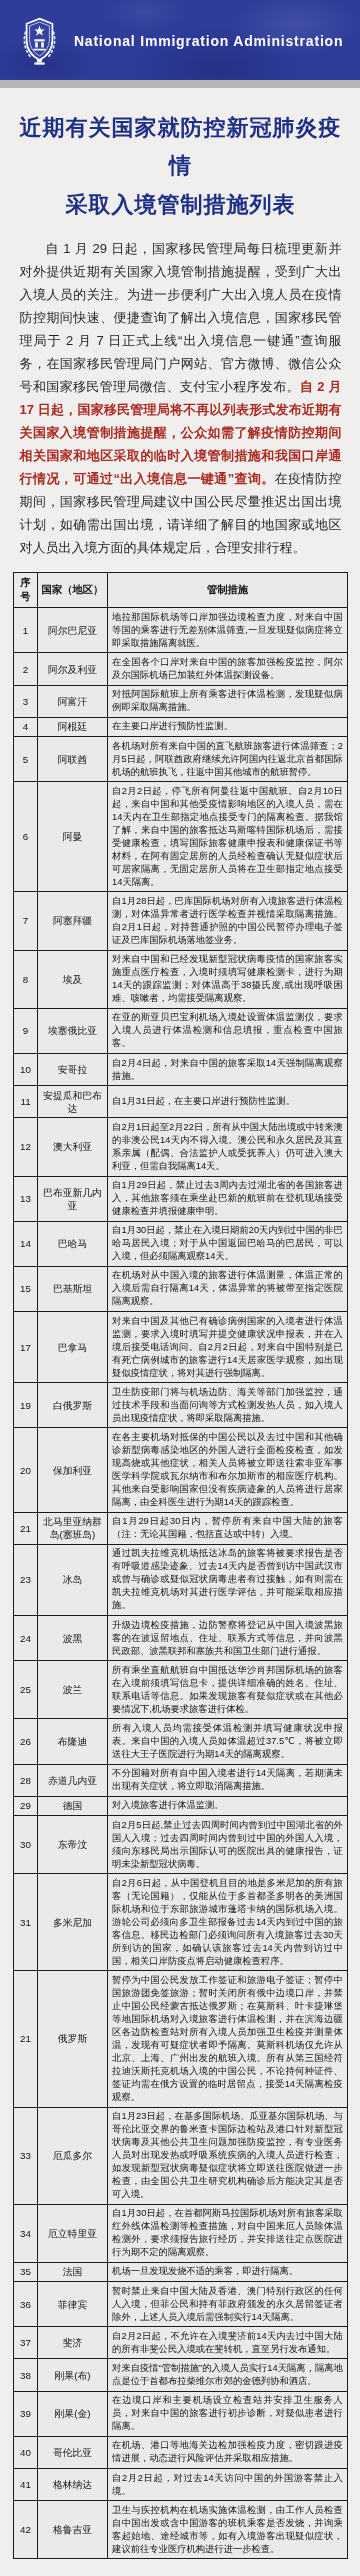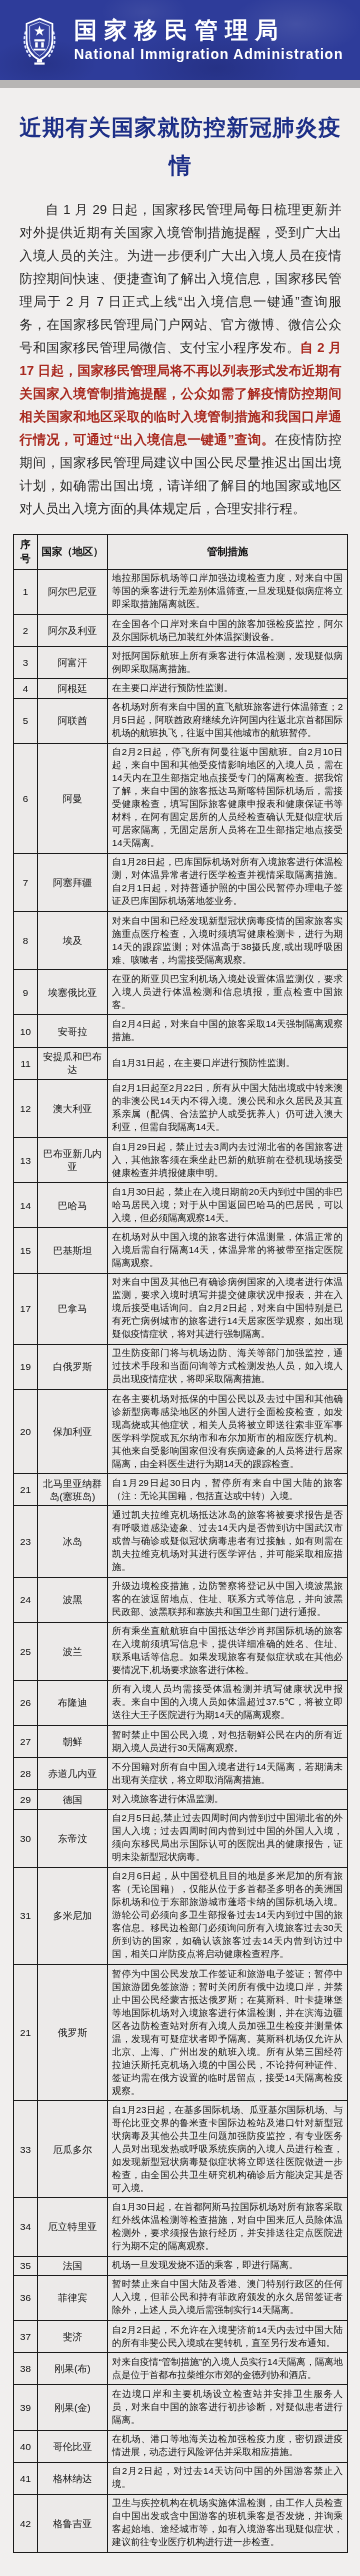--- a/index.html
+++ b/index.html
@@ -119,7 +119,6 @@
         </svg>
       </span>
       <div class="banner-text">
-        <div class="org-cn">国家移民管理局</div>
         <div class="org-en">National Immigration Administration</div>
       </div>
     </div>

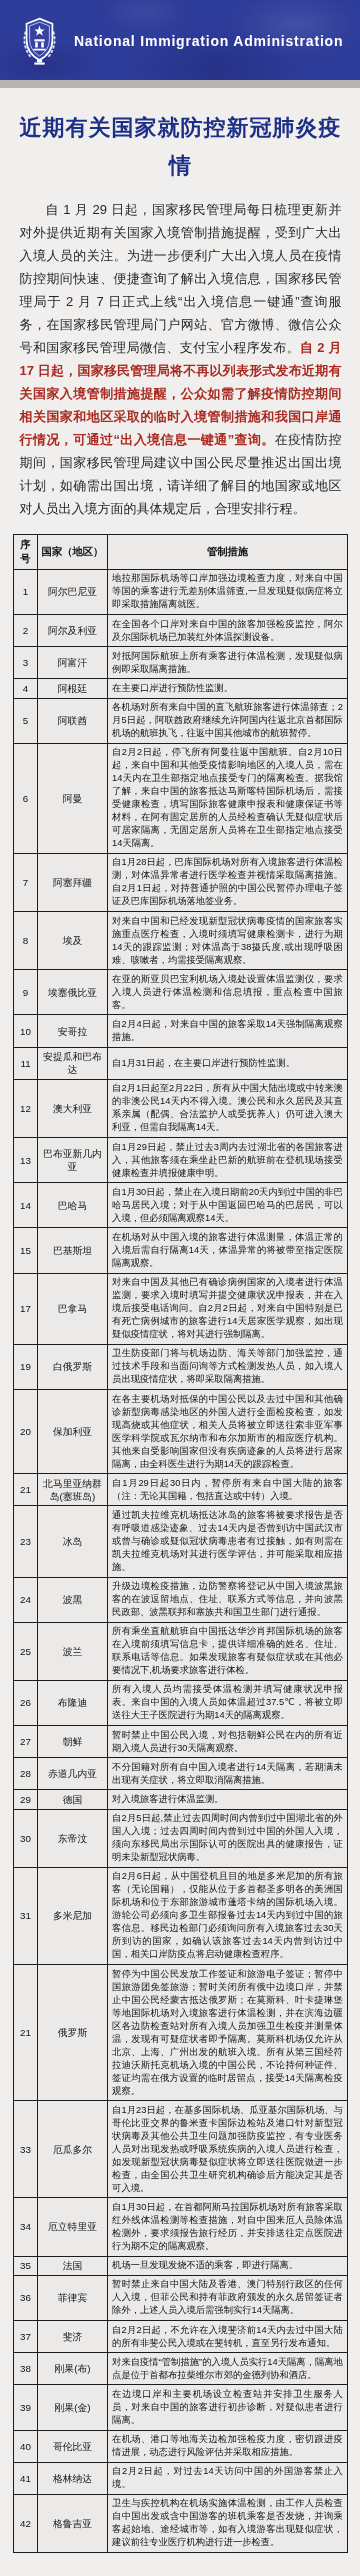--- a/index.html
+++ b/index.html
@@ -127,6 +127,7 @@
 
   <div class="doc-title">
     <div>近期有关国家就防控新冠肺炎疫情</div>
+    <div>采取入境管制措施列表</div>
   </div>
 
   <p class="intro"><span>自 1 月 29 日起，国家移民管理局每日梳理更新并对外提供近期有关国家入境管制措施提醒，受到广大出入境人员的关注。为进一步便利广大出入境人员在疫情防控期间快速、便捷查询了解出入境信息，国家移民管理局于 2 月 7 日正式上线“出入境信息一键通”查询服务，在国家移民管理局门户网站、官方微博、微信公众号和国家移民管理局微信、支付宝小程序发布。</span><span class="red">自 2 月 17 日起，国家移民管理局将不再以列表形式发布近期有关国家入境管制措施提醒，公众如需了解疫情防控期间相关国家和地区采取的临时入境管制措施和我国口岸通行情况，可通过“出入境信息一键通”查询。</span><span>在疫情防控期间，国家移民管理局建议中国公民尽量推迟出国出境计划，如确需出国出境，请详细了解目的地国家或地区对人员出入境方面的具体规定后，合理安排行程。</span></p>

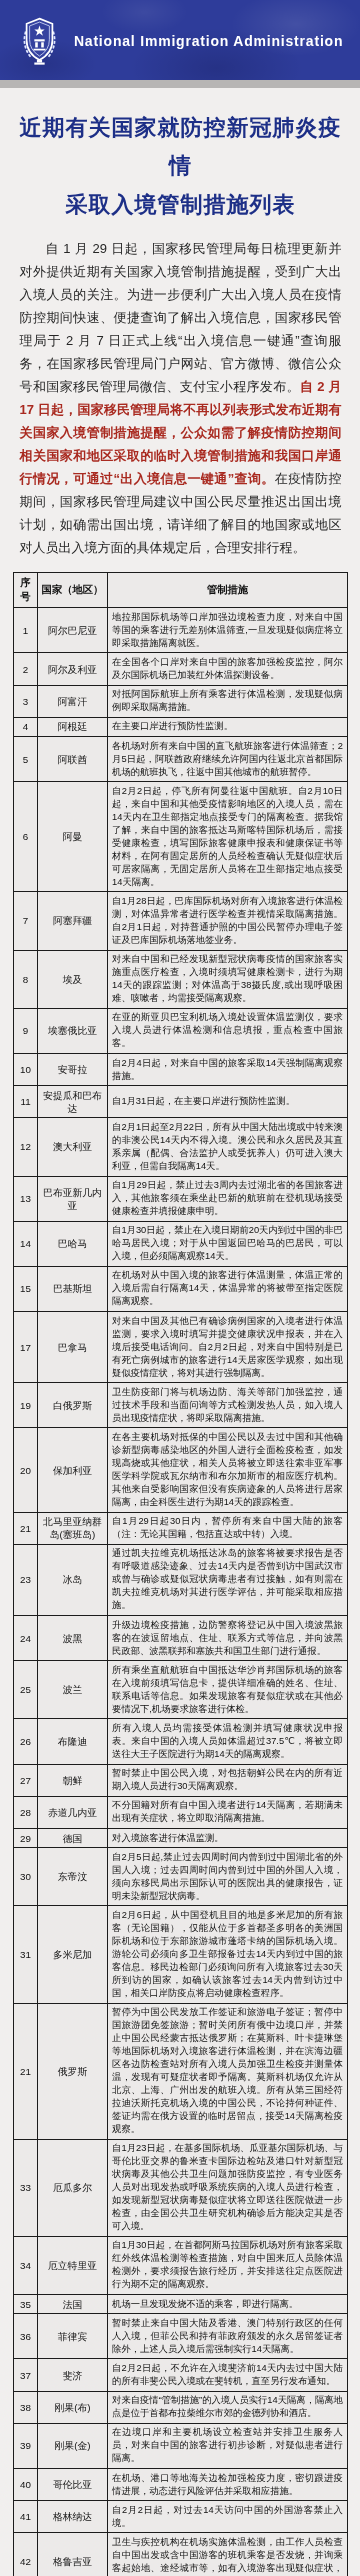--- a/index.html
+++ b/index.html
@@ -262,11 +262,6 @@
           <td>所有入境人员均需接受体温检测并填写健康状况申报表。来自中国的入境人员如体温超过37.5℃，将被立即送往大王子医院进行为期14天的隔离观察。</td>
         </tr>
         <tr>
-          <td>27</td>
-          <td>朝鲜</td>
-          <td>暂时禁止中国公民入境，对包括朝鲜公民在内的所有近期入境人员进行30天隔离观察。</td>
-        </tr>
-        <tr>
           <td>28</td>
           <td>赤道几内亚</td>
           <td>不分国籍对所有自中国入境者进行14天隔离，若期满未出现有关症状，将立即取消隔离措施。</td>

